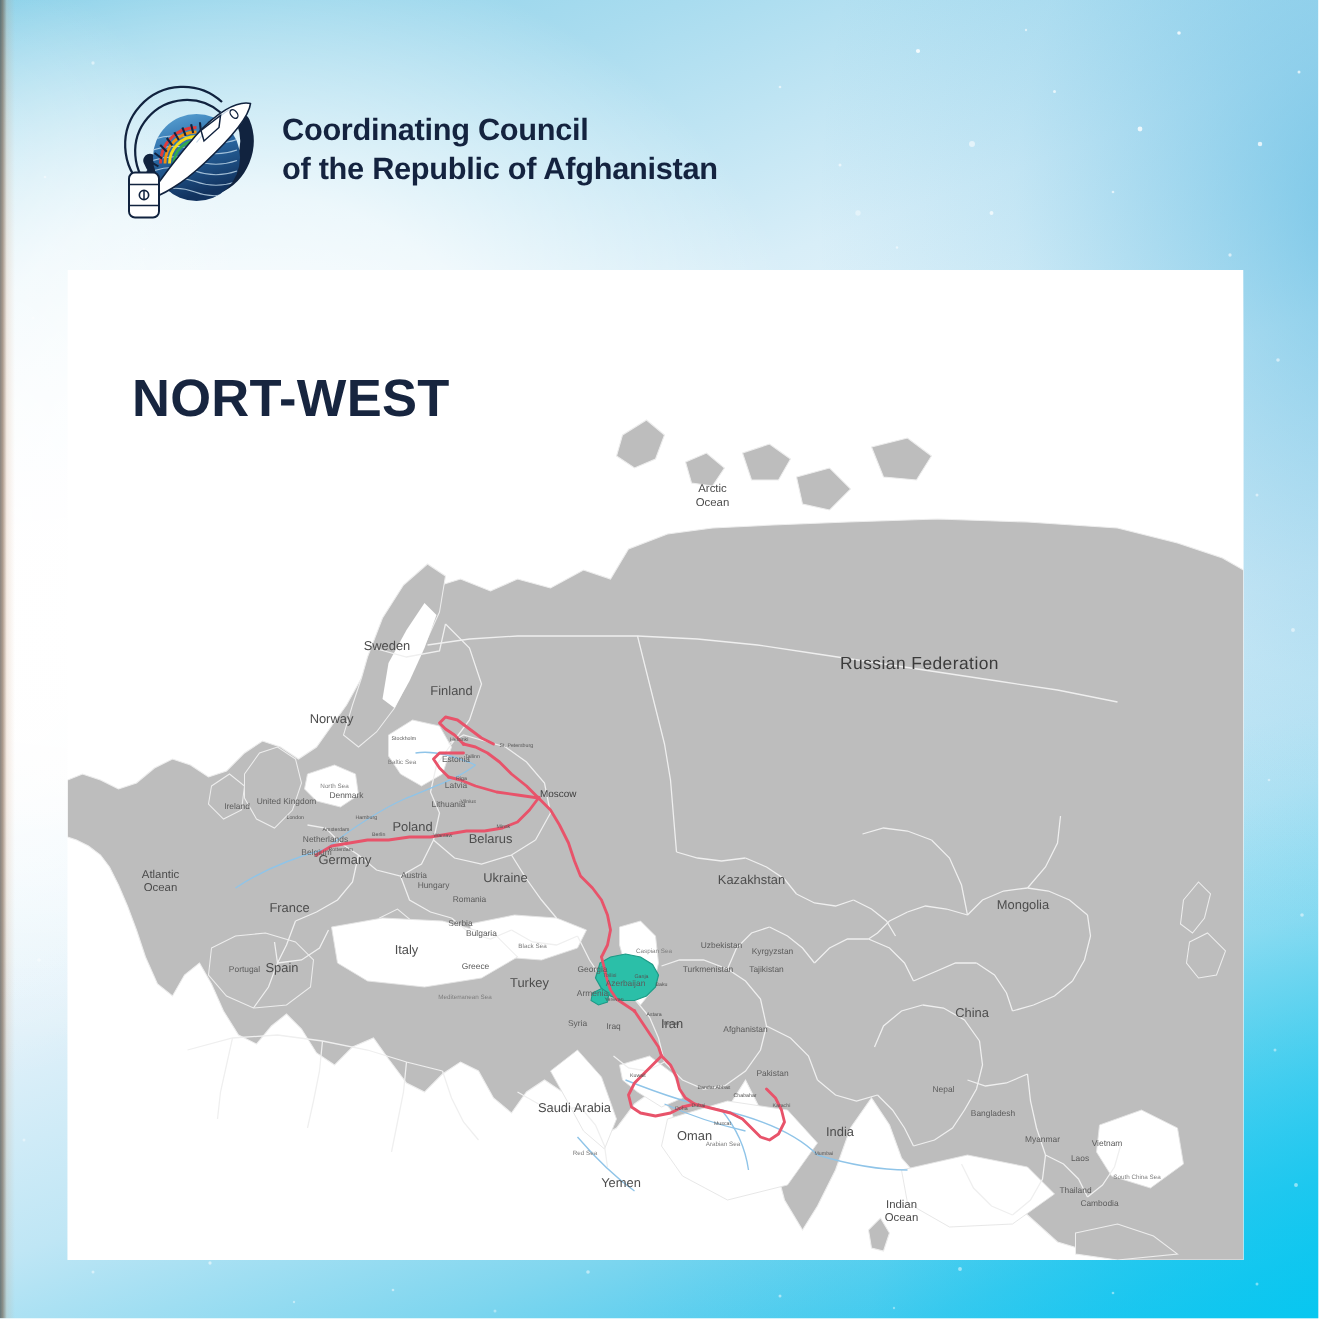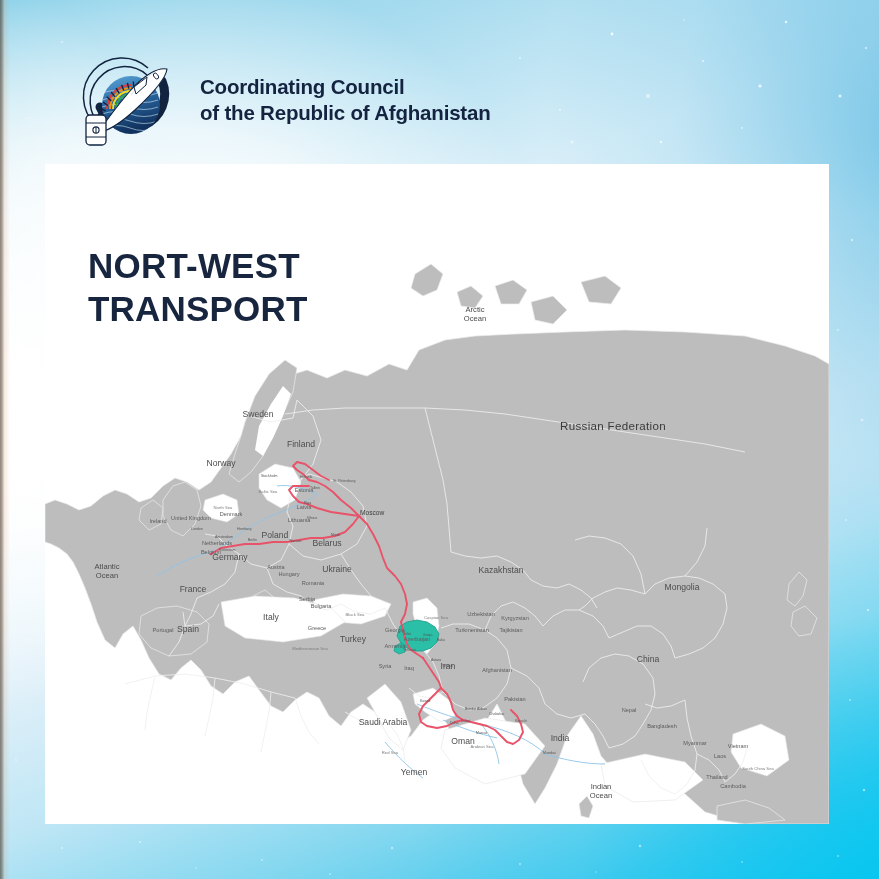--- a/index.html
+++ b/index.html
@@ -59,7 +59,7 @@
   #logo-block {
     position:absolute; left:74px; top:44px;
     width:430px; height:112px;
-    display:flex; align-items:center; gap:20px;
+    display:flex; align-items:center; gap:8px;
   }
   #logo-mark { width:106px; height:106px; flex:0 0 106px; position:relative; }
   #logo-text {

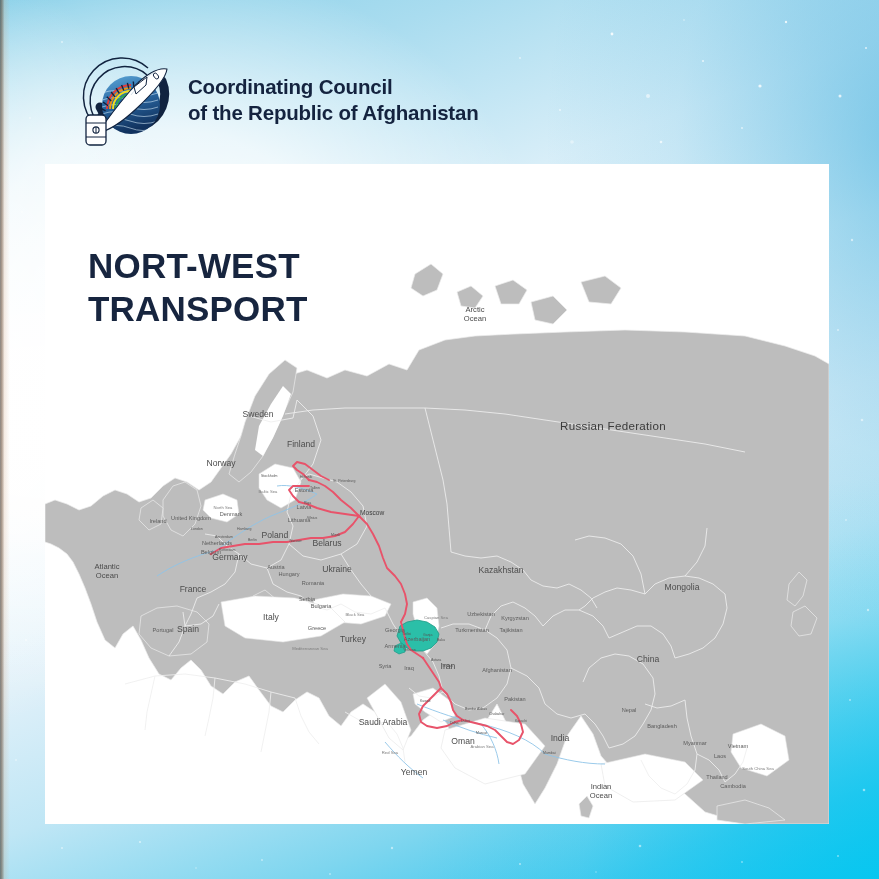--- a/index.html
+++ b/index.html
@@ -243,7 +243,6 @@
 
   <h1 id="poster-title">
     <span class="tl">NORT-WEST</span>
-    <span class="tl">TRANSPORT</span>
   </h1>
 
   <div id="map-panel">

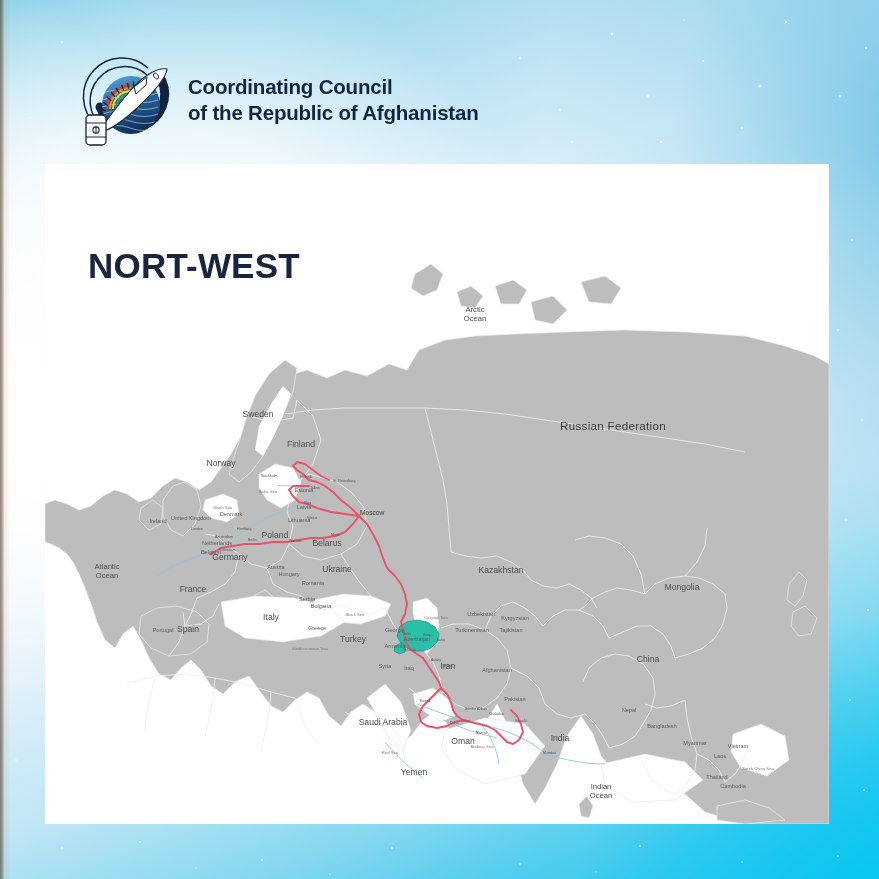--- a/index.html
+++ b/index.html
@@ -90,7 +90,7 @@
   
   #map-panel {
     position:absolute;
-    left:45px; top:164px;
+    left:45px; top:180px;
     width:784px; height:660px;
     overflow:hidden;
     z-index:3;

